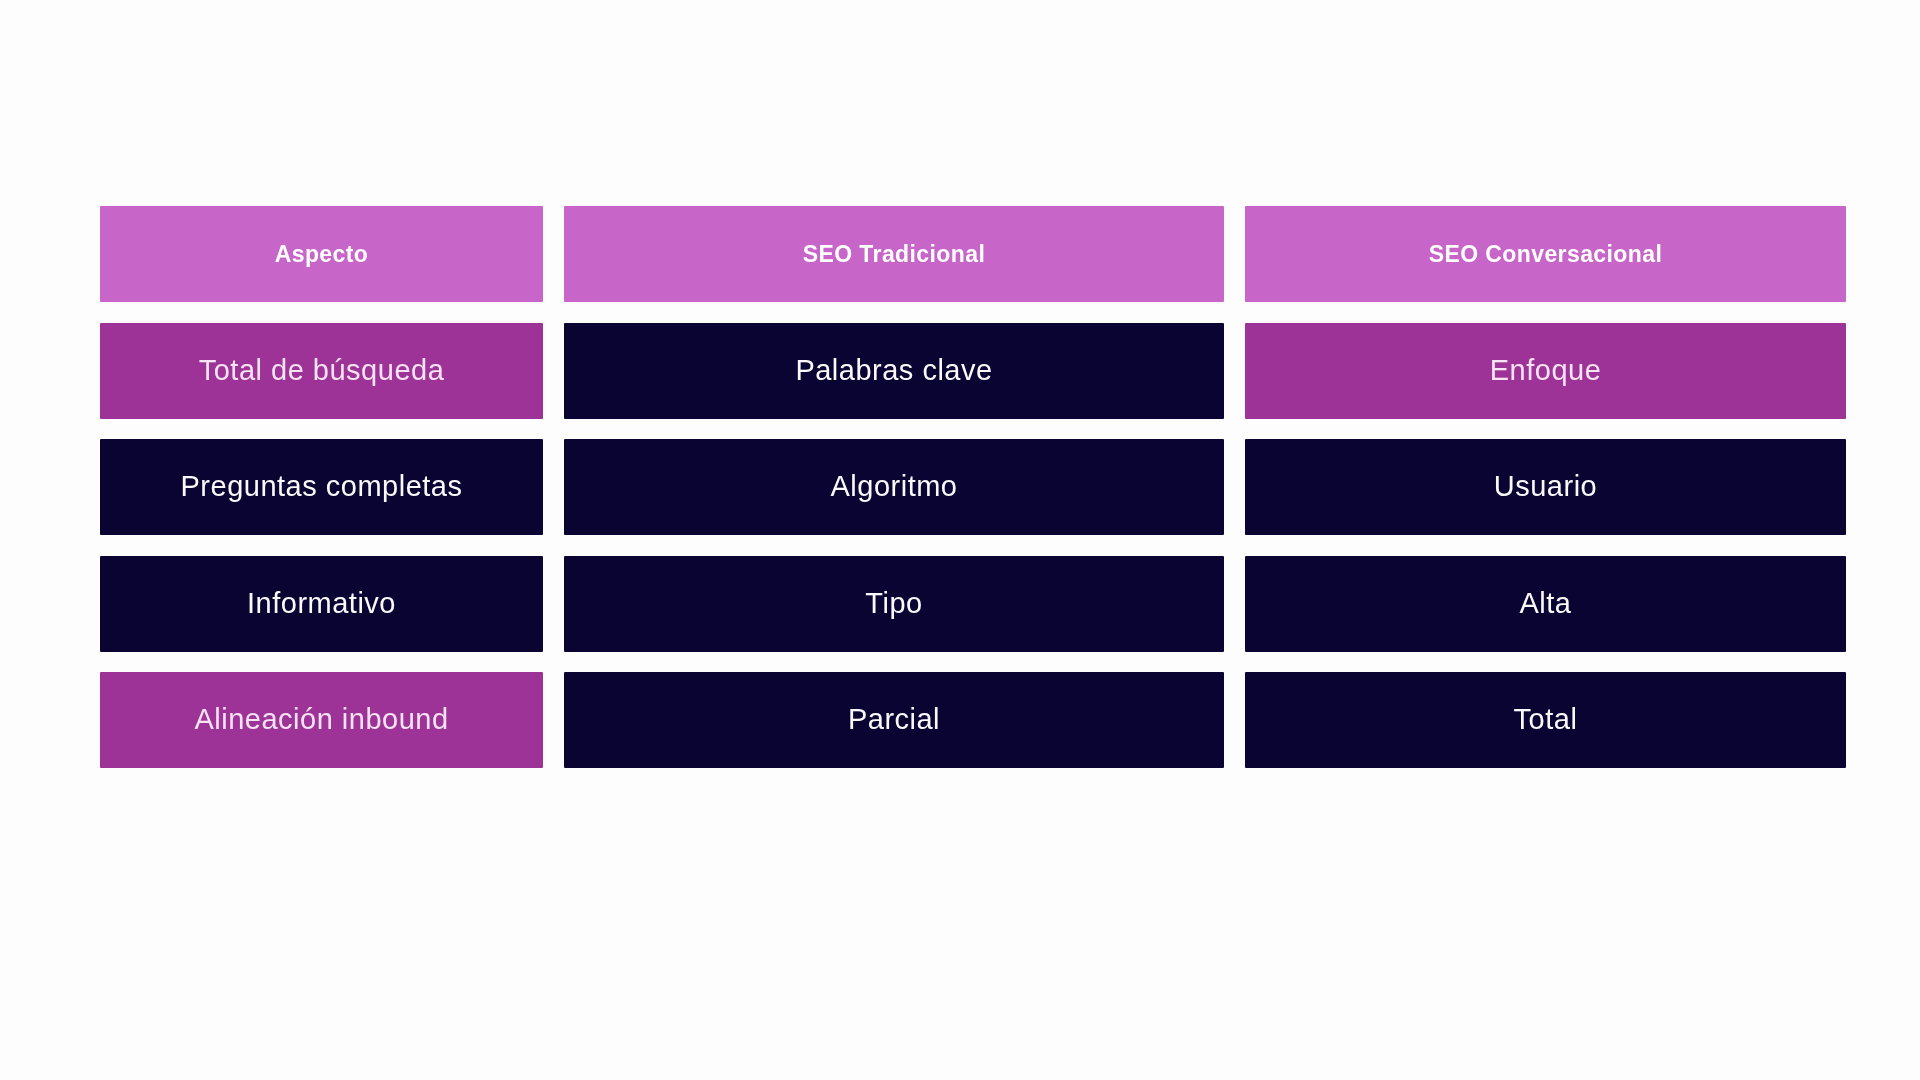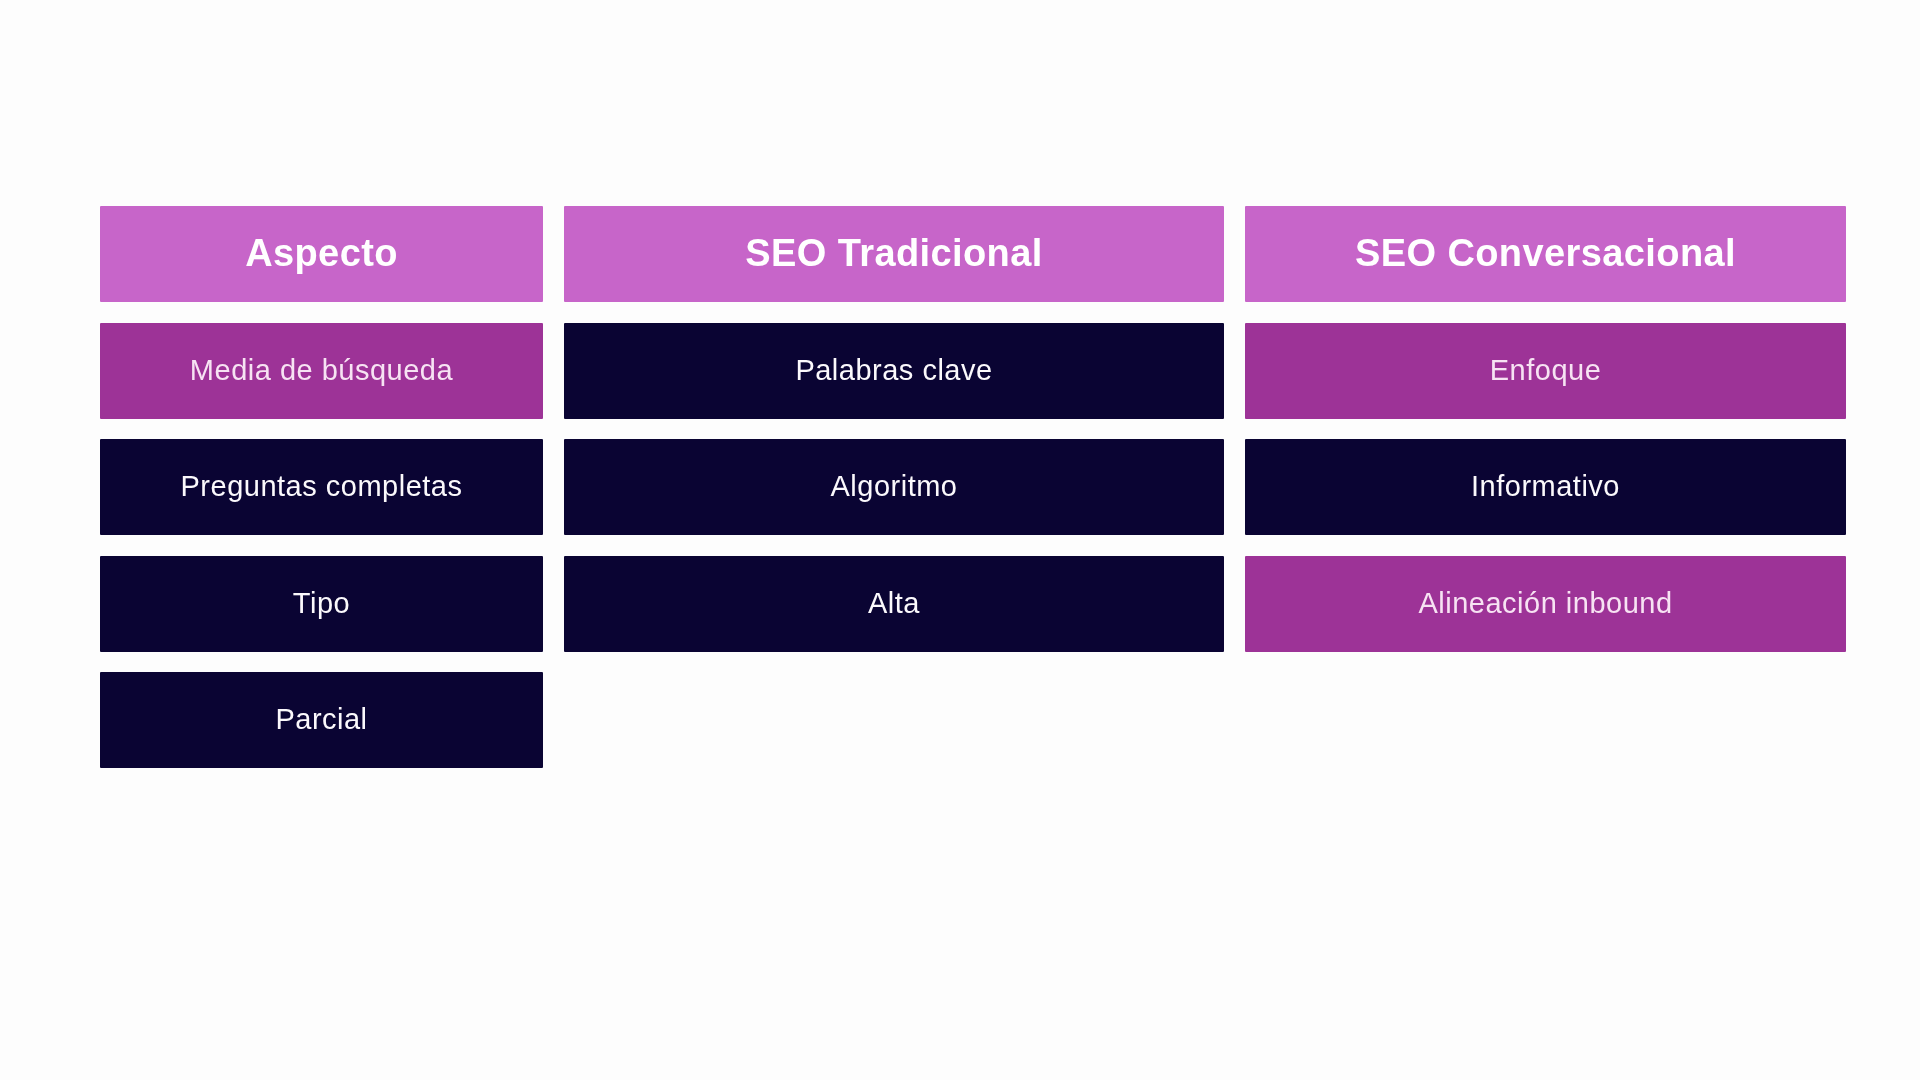--- a/index.html
+++ b/index.html
@@ -37,7 +37,7 @@
   .cell.head {
     background: var(--header-bg, #c765c9);
     color: var(--header-text, #ffffff);
-    font-size: 38px;
+    font-size: 23px;
     font-weight: 700;
     letter-spacing: 0.4px;
   }

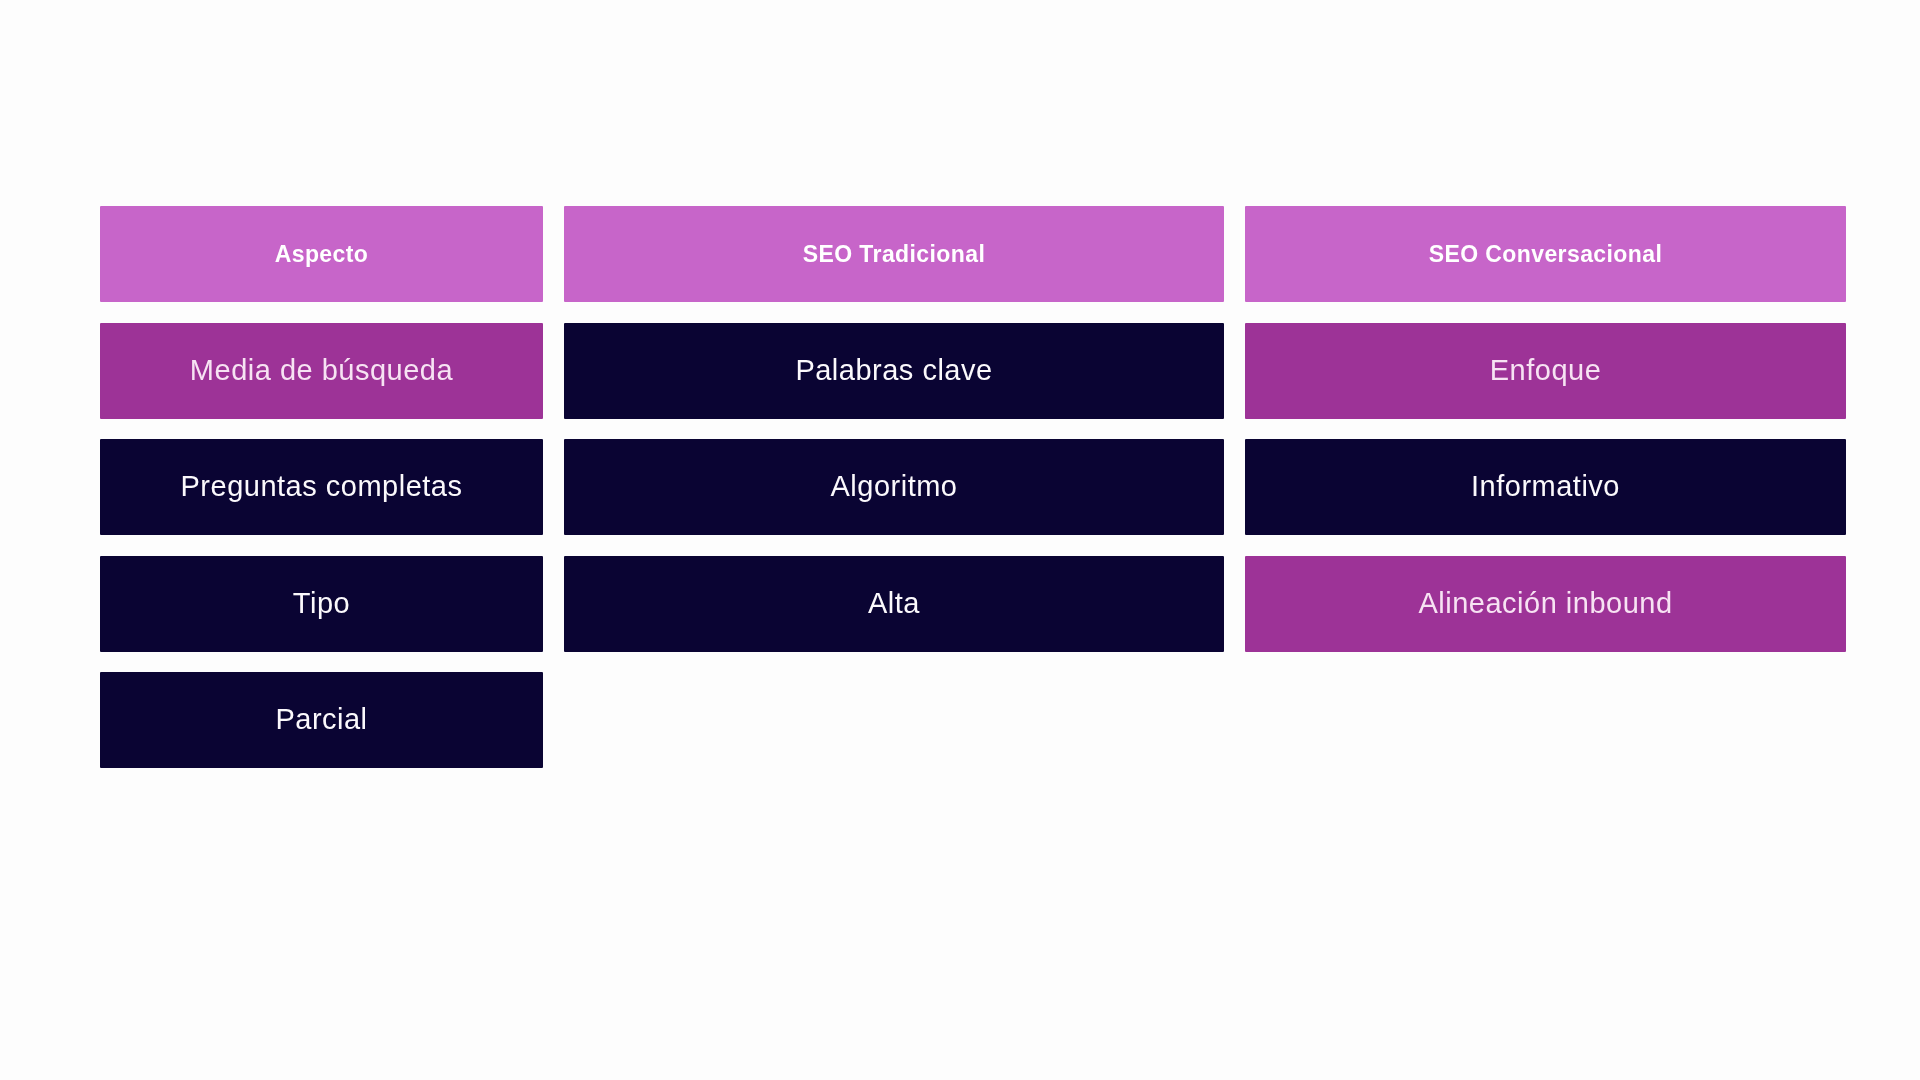--- a/index.html
+++ b/index.html
@@ -67,7 +67,7 @@
     <div class="cell head">SEO Tradicional</div>
     <div class="cell head">SEO Conversacional</div>
 
-    <div class="cell aspect">Media de búsqueda</div>
+    <div class="cell aspect">Total de búsqueda</div>
     <div class="cell value">Palabras clave</div>
     <div class="cell aspect">Enfoque</div>
 

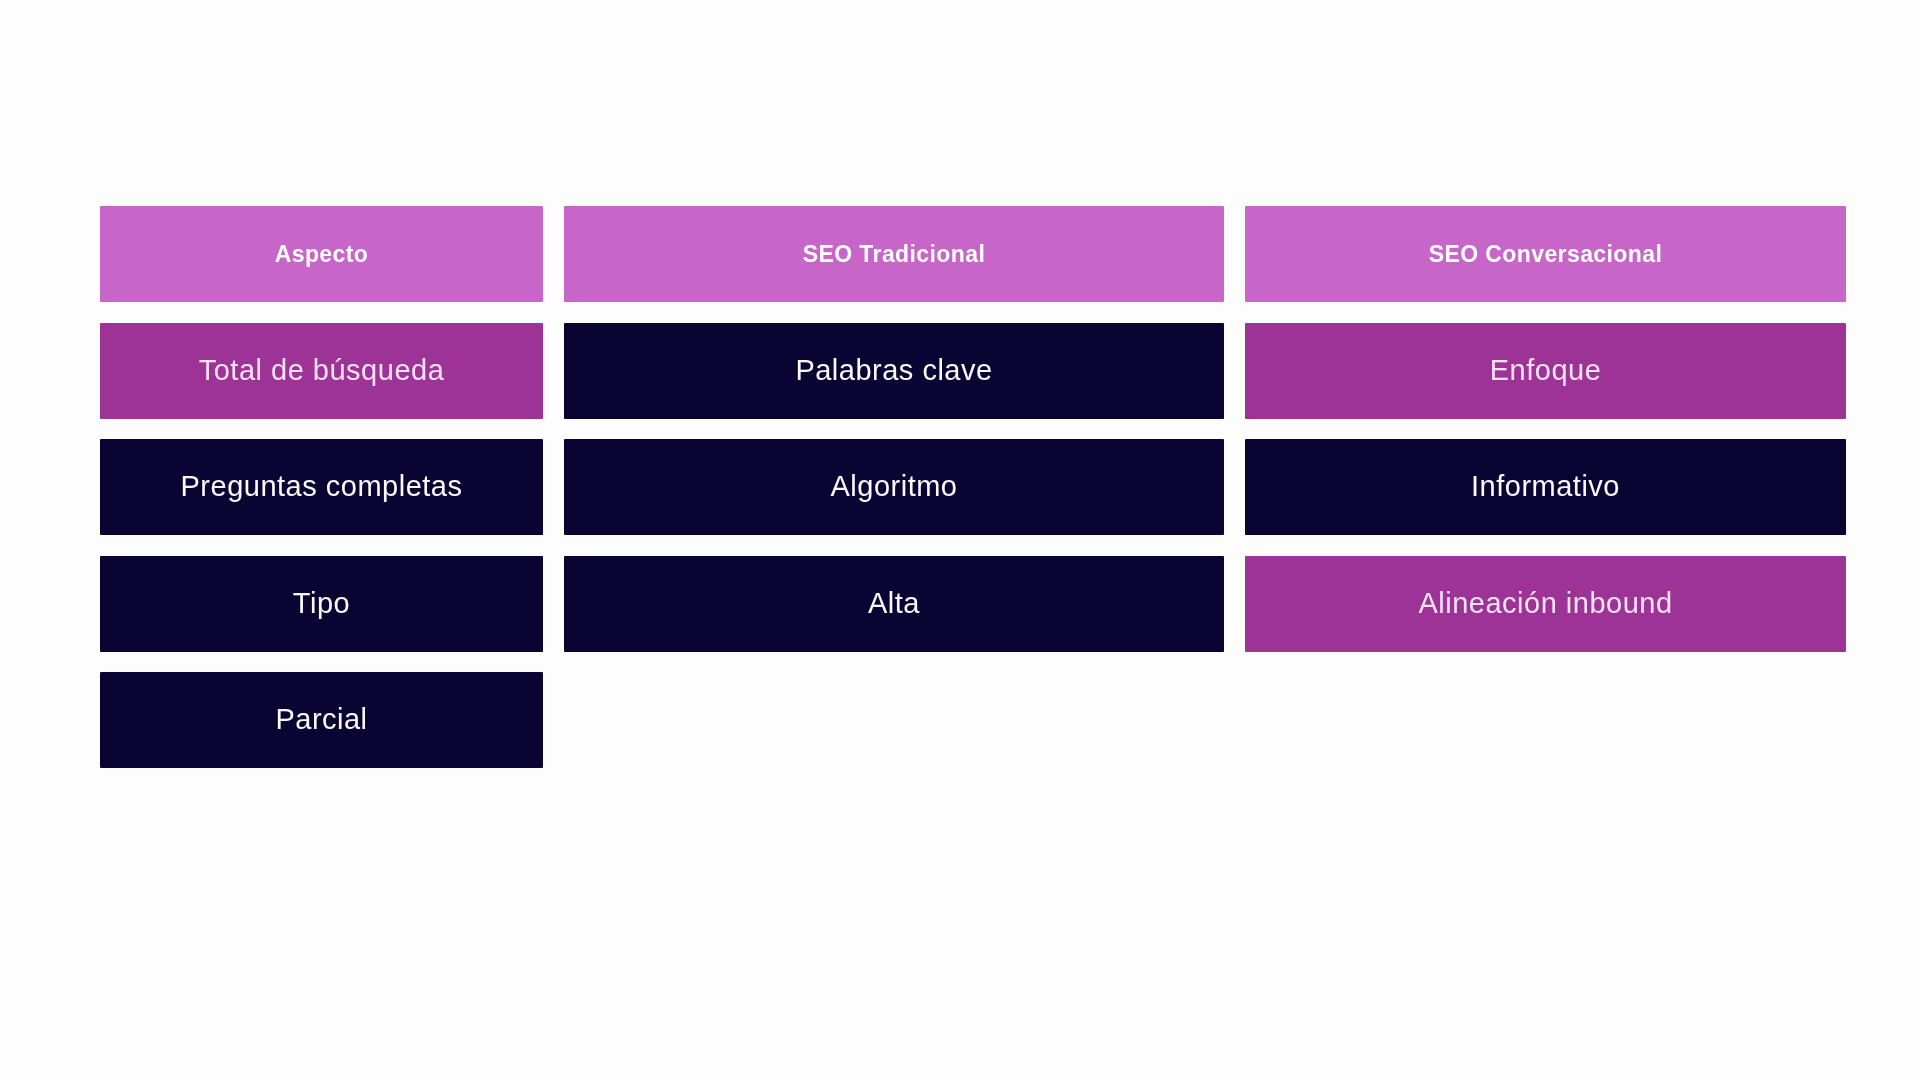--- a/index.html
+++ b/index.html
@@ -73,6 +73,7 @@
 
     <div class="cell value">Preguntas completas</div>
     <div class="cell value">Algoritmo</div>
+    <div class="cell value">Usuario</div>
 
     <div class="cell value">Informativo</div>
 

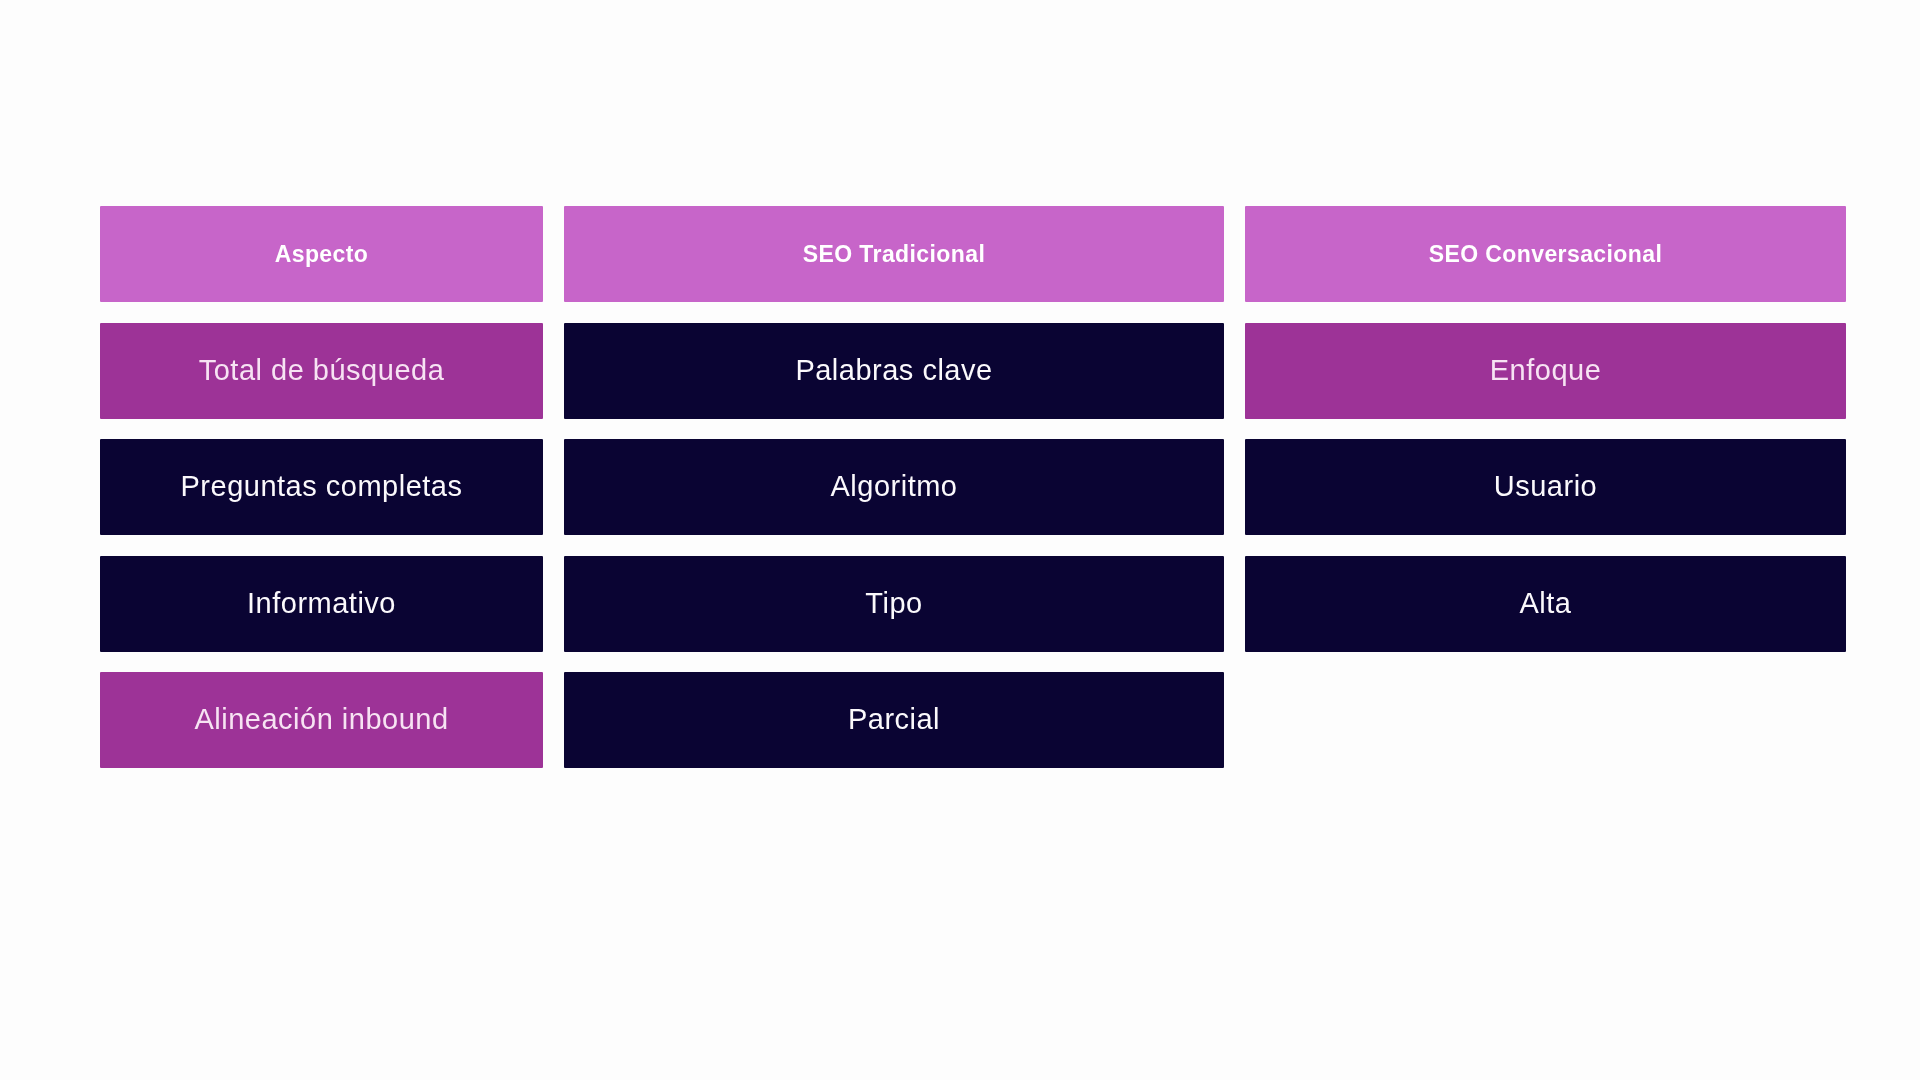--- a/index.html
+++ b/index.html
@@ -82,6 +82,7 @@
 
     <div class="cell aspect">Alineación inbound</div>
     <div class="cell value">Parcial</div>
+    <div class="cell value">Total</div>
 
   </div>
 </div>

